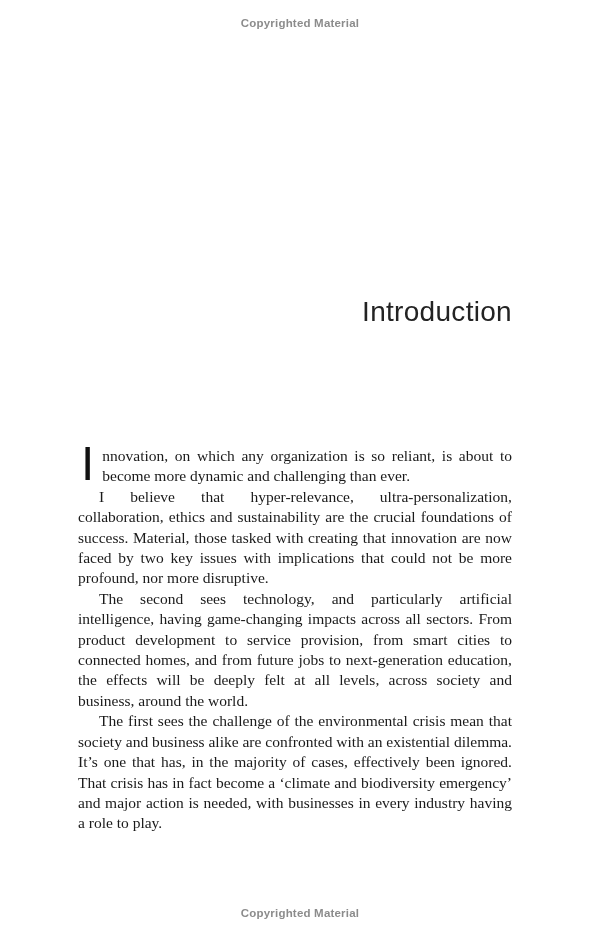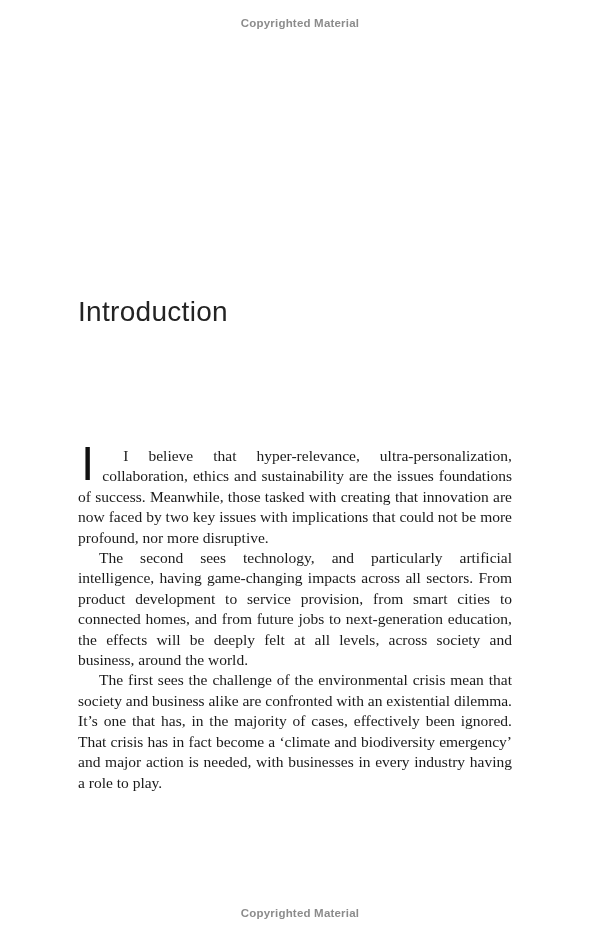--- a/index.html
+++ b/index.html
@@ -30,7 +30,7 @@
     top: 296px;
     left: 78px;
     width: 434px;
-    text-align: left;
+    text-align: right;
     font-family: "Liberation Sans", sans-serif;
     font-weight: 300;
     font-size: 28px;

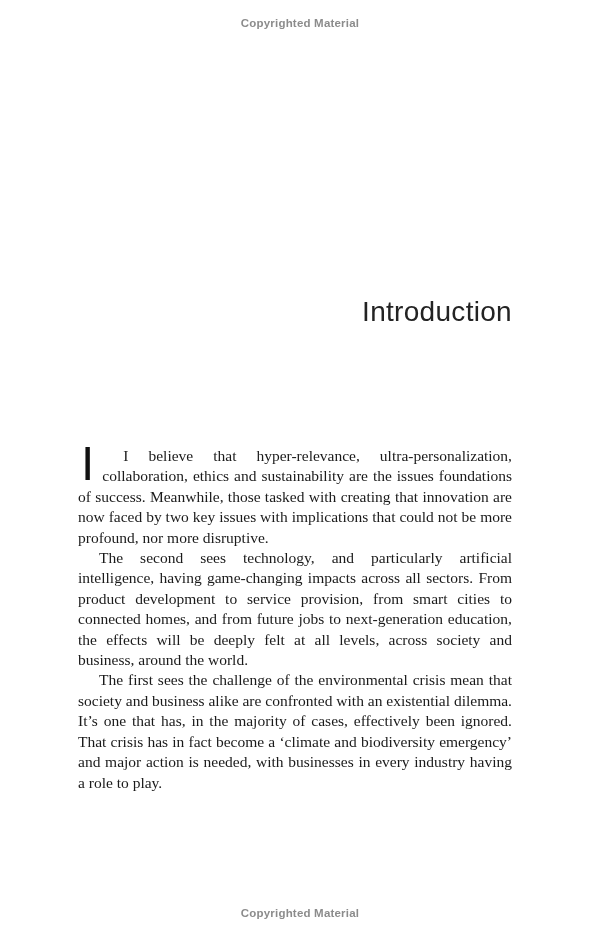--- a/index.html
+++ b/index.html
@@ -70,7 +70,7 @@
   <h1 class="chapter-title">Introduction</h1>
 
   <div class="body-text">
-    <p class="first"><span class="drop-cap">I</span></p>
+    <p class="first"><span class="drop-cap">I</span><span>nnovation, on which any organization is so reliant, is about to become more dynamic and challenging than ever.</span></p>
     <p>I believe that hyper-relevance, ultra-personalization, collaboration, ethics and sustainability are the issues foundations of success. Meanwhile, those tasked with creating that innovation are now faced by two key issues with implications that could not be more profound, nor more disruptive.</p>
     <p>The second sees technology, and particularly artificial intelligence, having game-changing impacts across all sectors. From product development to service provision, from smart cities to connected homes, and from future jobs to next-generation education, the effects will be deeply felt at all levels, across society and business, around the world.</p>
     <p>The first sees the challenge of the environmental crisis mean that society and business alike are confronted with an existential dilemma. It’s one that has, in the majority of cases, effectively been ignored. That crisis has in fact become a ‘climate and biodiversity emergency’ and major action is needed, with businesses in every industry having a role to play.</p>

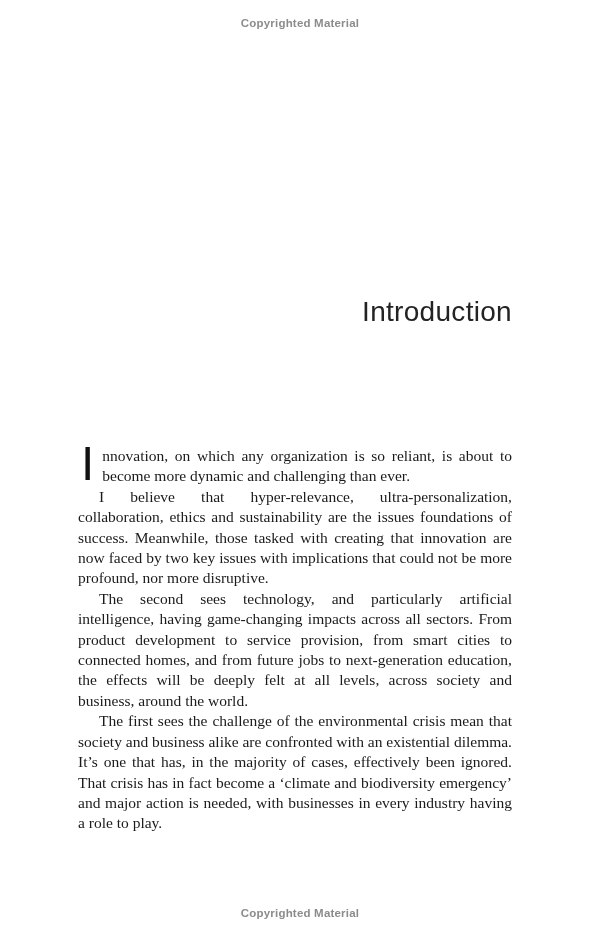--- a/index.html
+++ b/index.html
@@ -71,7 +71,7 @@
 
   <div class="body-text">
     <p class="first"><span class="drop-cap">I</span><span>nnovation, on which any organization is so reliant, is about to become more dynamic and challenging than ever.</span></p>
-    <p>I believe that hyper-relevance, ultra-personalization, collaboration, ethics and sustainability are the issues foundations of success. Meanwhile, those tasked with creating that innovation are now faced by two key issues with implications that could not be more profound, nor more disruptive.</p>
+    <p>I believe that hyper-relevance, ultra-personalization, collaboration, ethics and sustainability are the crucial foundations of success. Material, those tasked with creating that innovation are now faced by two key issues with implications that could not be more profound, nor more disruptive.</p>
     <p>The second sees technology, and particularly artificial intelligence, having game-changing impacts across all sectors. From product development to service provision, from smart cities to connected homes, and from future jobs to next-generation education, the effects will be deeply felt at all levels, across society and business, around the world.</p>
     <p>The first sees the challenge of the environmental crisis mean that society and business alike are confronted with an existential dilemma. It’s one that has, in the majority of cases, effectively been ignored. That crisis has in fact become a ‘climate and biodiversity emergency’ and major action is needed, with businesses in every industry having a role to play.</p>
   </div>

